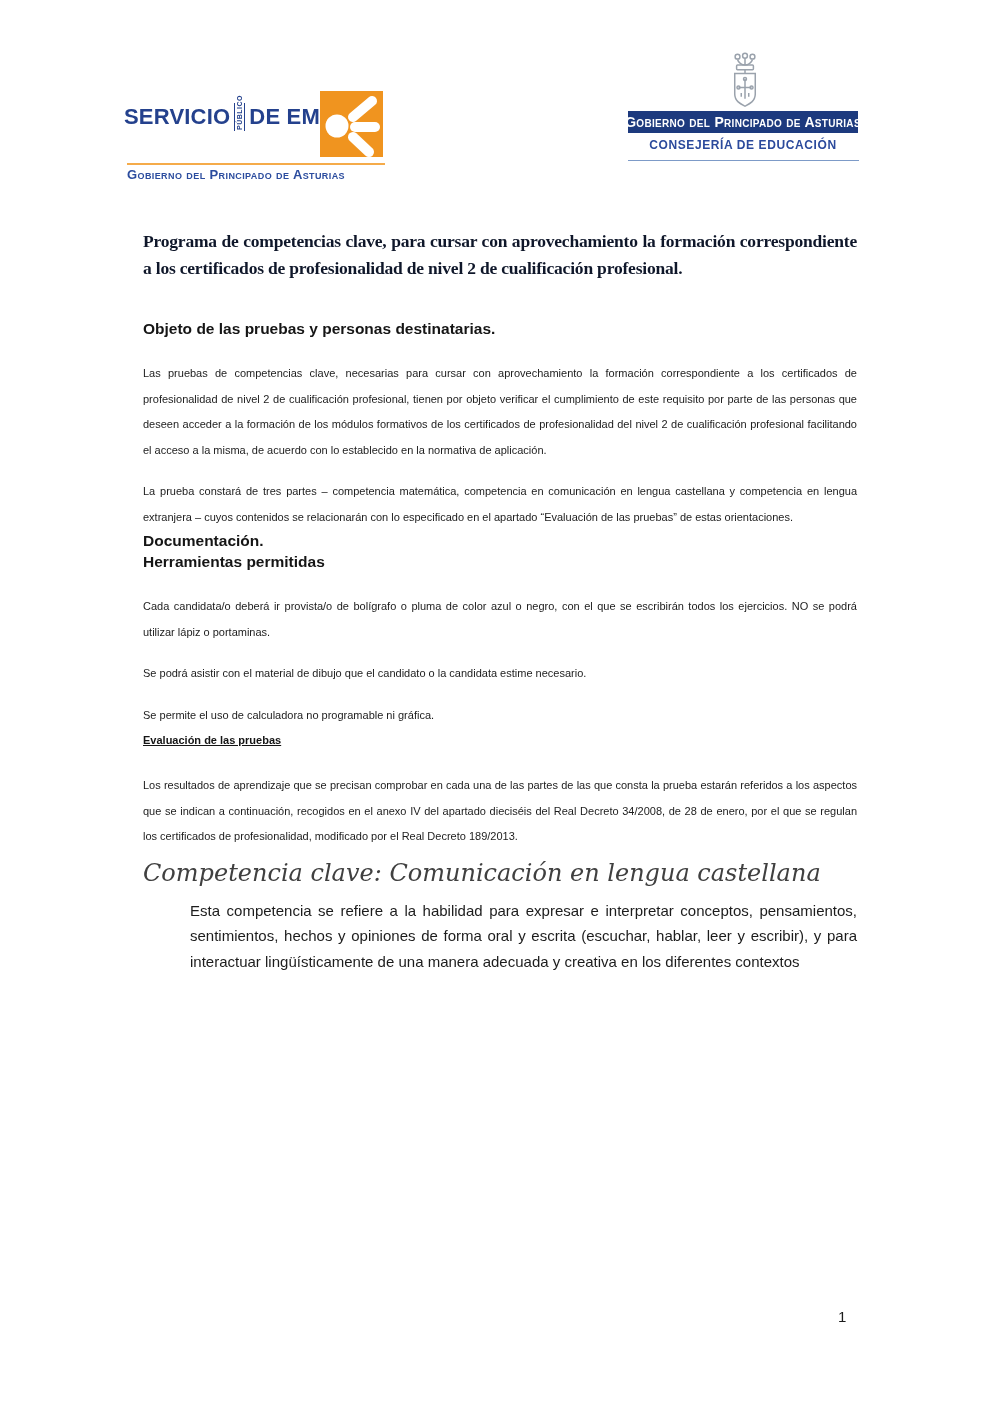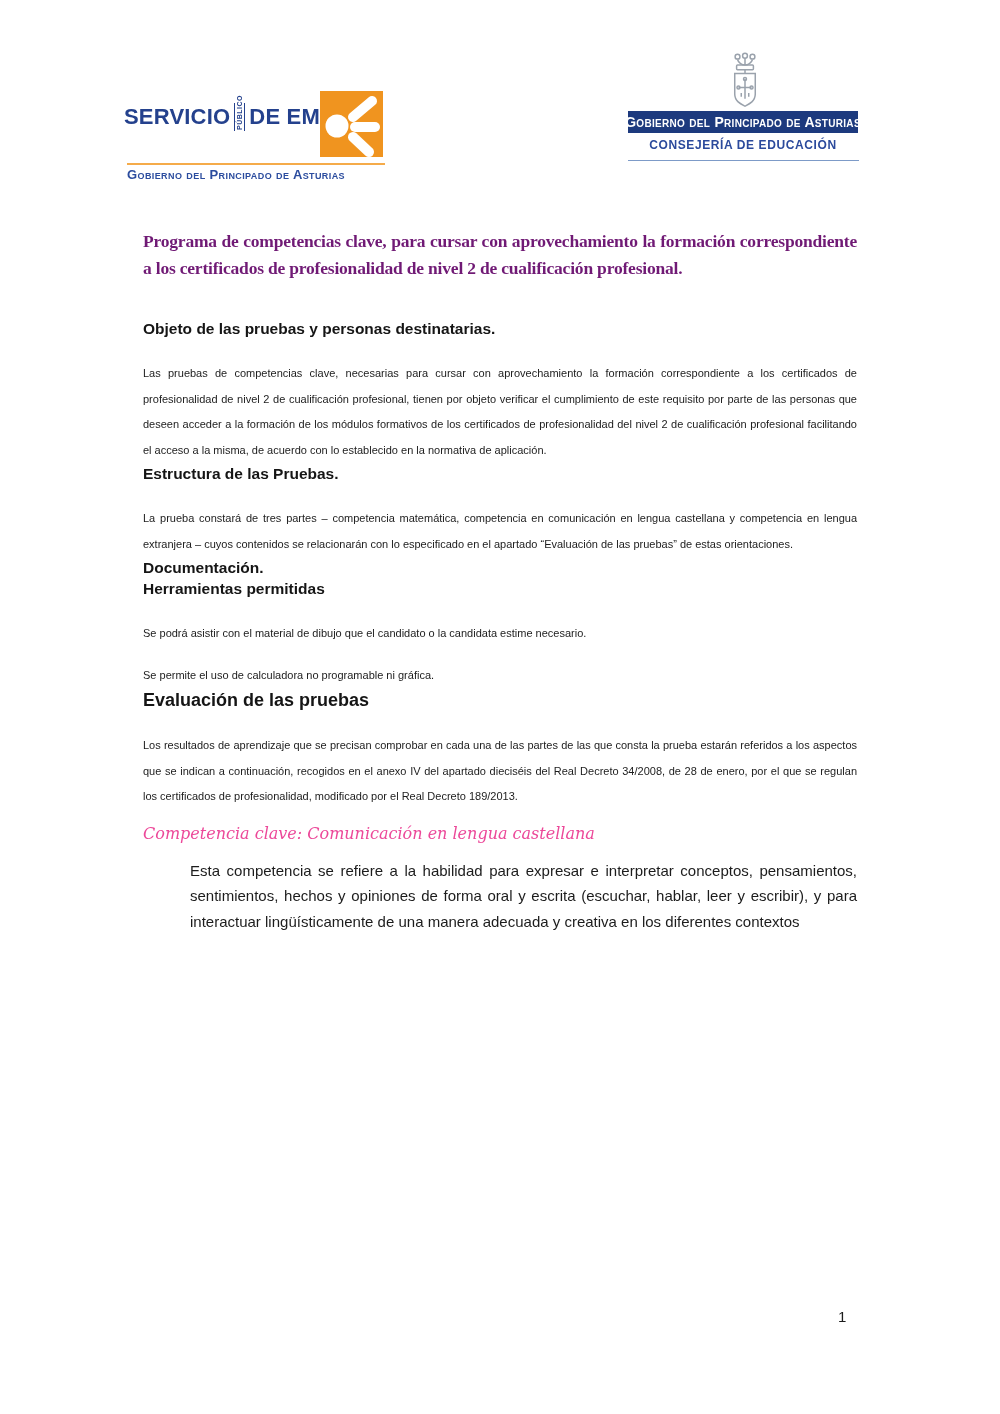--- a/index.html
+++ b/index.html
@@ -67,7 +67,7 @@
     font-family:"Liberation Serif",serif;
     font-weight:bold;font-size:17.5px;line-height:26.5px;
     letter-spacing:-0.2px;
-    text-align:justify;color:#701a75;
+    text-align:justify;color:#0f172a;
   }
   .title{
     margin:32px 0 0;

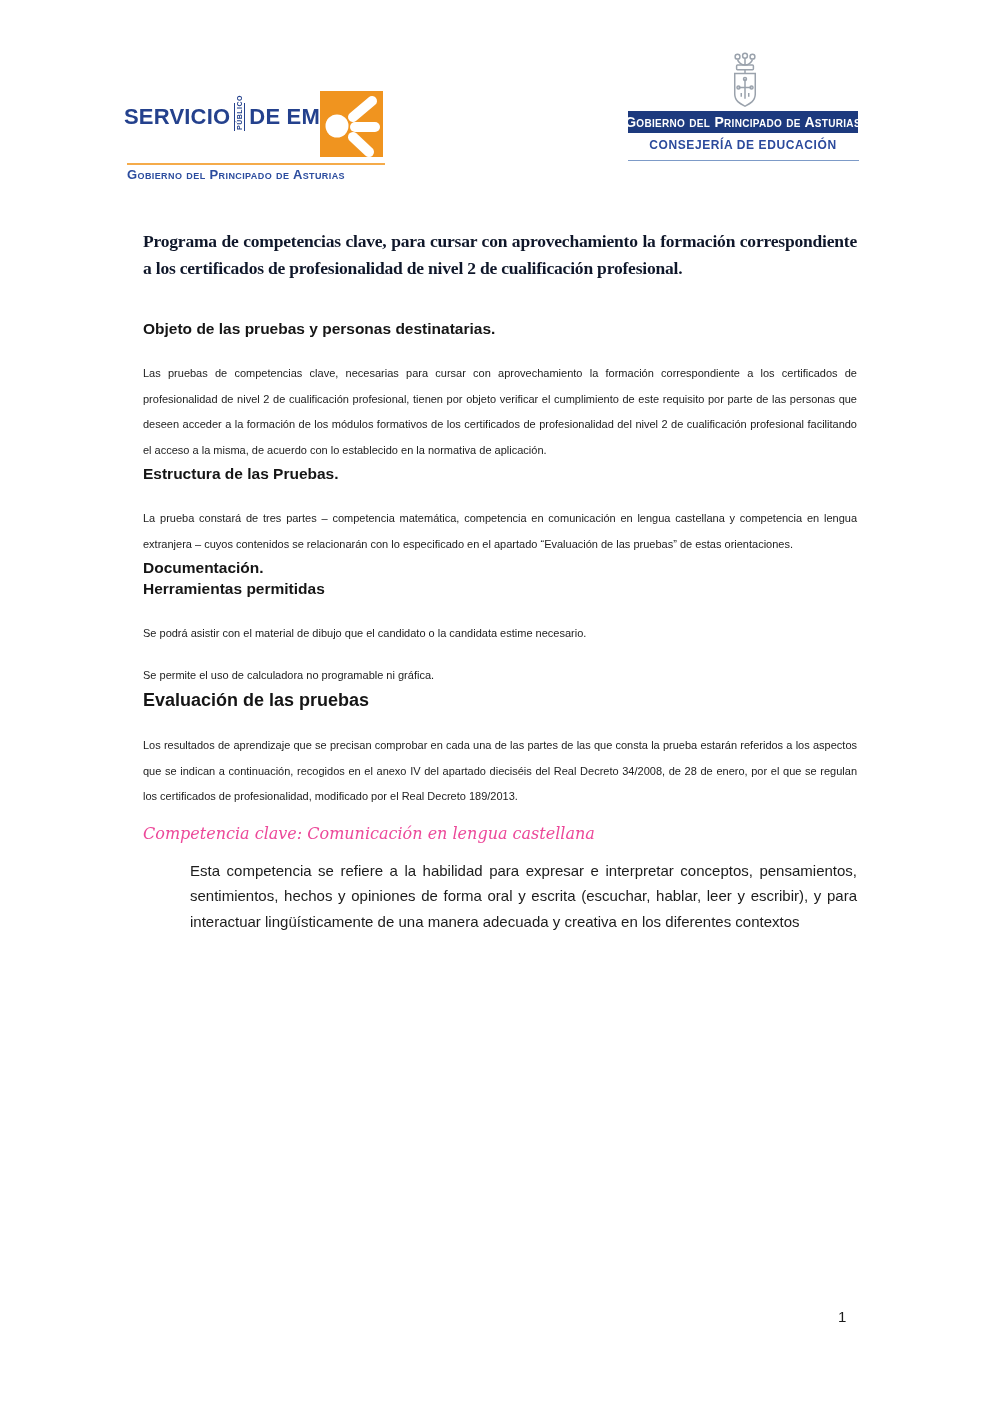--- a/index.html
+++ b/index.html
@@ -158,7 +158,6 @@
     <h3 class="h first">Objeto de las pruebas y personas destinatarias.</h3>
     <p class="b">Las pruebas de competencias clave, necesarias para cursar con aprovechamiento la formación correspondiente a los certificados de profesionalidad de nivel 2 de cualificación profesional, tienen por objeto verificar el cumplimiento de este requisito por parte de las personas que deseen acceder a la formación de los módulos formativos de los certificados de profesionalidad del nivel 2 de cualificación profesional facilitando el acceso a la misma, de acuerdo con lo establecido en la normativa de aplicación.</p>
 
-    <h3 class="h">Estructura de las Pruebas.</h3>
     <p class="b">La prueba constará de tres partes – competencia matemática, competencia en comunicación en lengua castellana y competencia en lengua extranjera – cuyos contenidos se relacionarán con lo especificado en el apartado “Evaluación de las pruebas” de estas orientaciones.</p>
 
     <h3 class="h">Documentación.</h3>

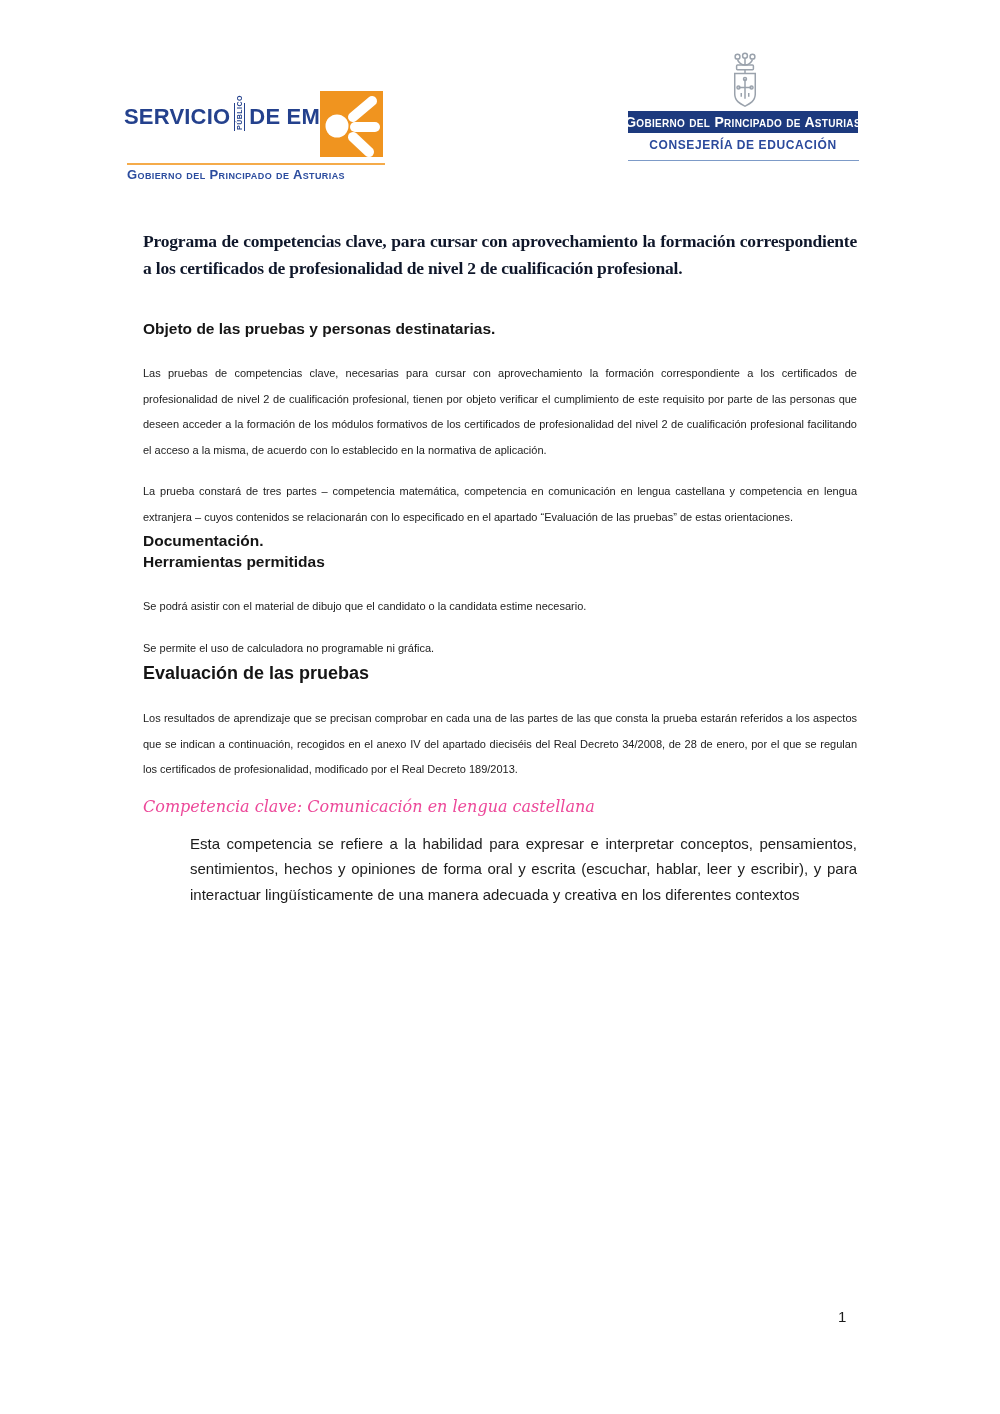--- a/index.html
+++ b/index.html
@@ -163,6 +163,7 @@
     <h3 class="h">Documentación.</h3>
 
     <h3 class="h">Herramientas permitidas</h3>
+    <p class="b">Cada candidata/o deberá ir provista/o de bolígrafo o pluma de color azul o negro, con el que se escribirán todos los ejercicios. NO se podrá utilizar lápiz o portaminas.</p>
     <p class="b">Se podrá asistir con el material de dibujo que el candidato o la candidata estime necesario.</p>
     <p class="b">Se permite el uso de calculadora no programable ni gráfica.</p>
 

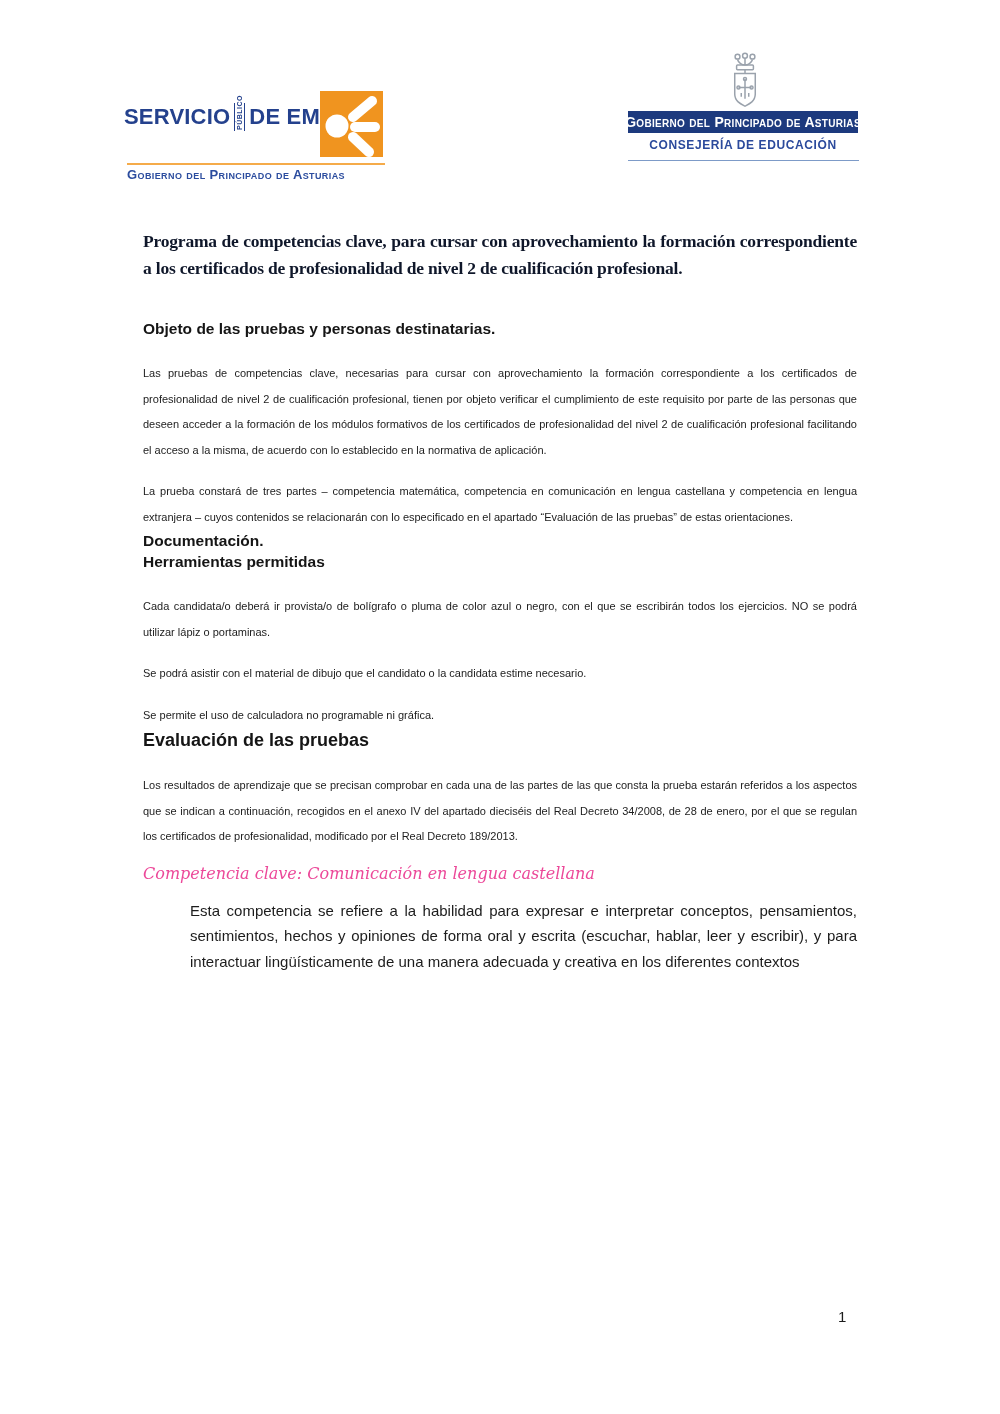--- a/index.html
+++ b/index.html
@@ -80,7 +80,7 @@
     font-size:15.5px;font-weight:bold;line-height:20px;color:#151515;
   }
   .h.first{margin-top:38px;}
-  .h.big{font-size:18px;line-height:22px;}
+  .h.big{font-size:11px;line-height:22px;text-decoration:underline;}
   .b{
     margin:22px 0 0;
     font-size:11px;line-height:25.5px;text-align:justify;color:#1c1c1c;

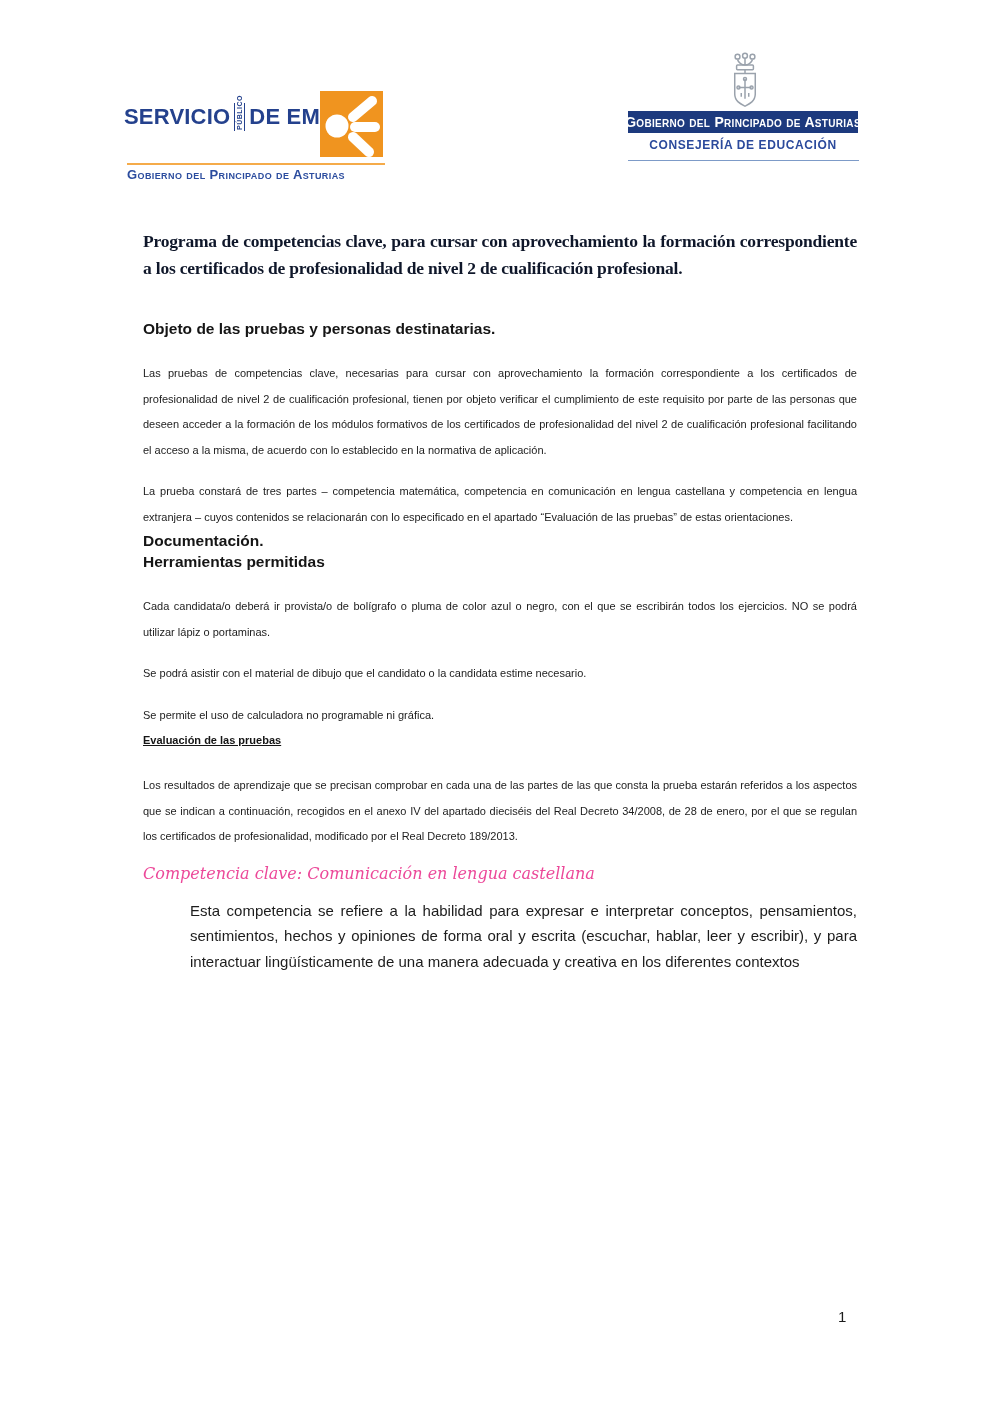--- a/index.html
+++ b/index.html
@@ -90,7 +90,7 @@
     margin:12px 0 0;
     font-family:"DejaVu Serif","Liberation Serif",serif;
     font-style:italic;font-weight:normal;
-    font-size:16px;line-height:23px;color:#ec4899;
+    font-size:24px;line-height:23px;color:#404040;
   }
   .comp-p{
     margin:13px 0 0 47px;

